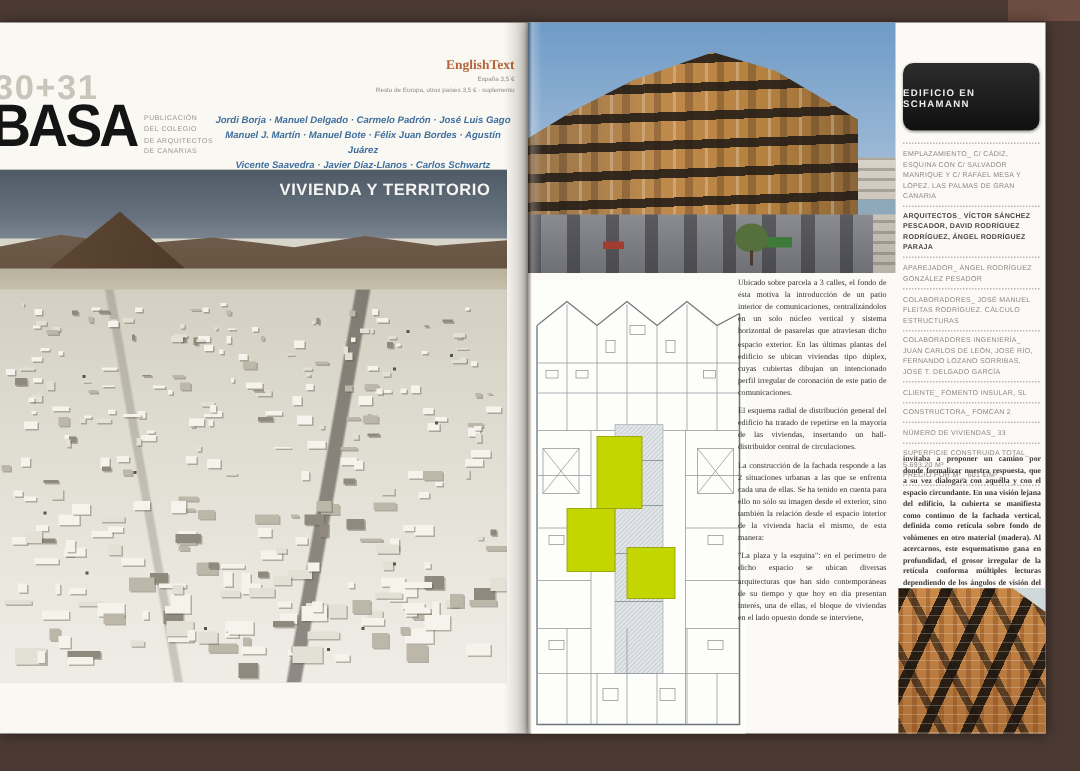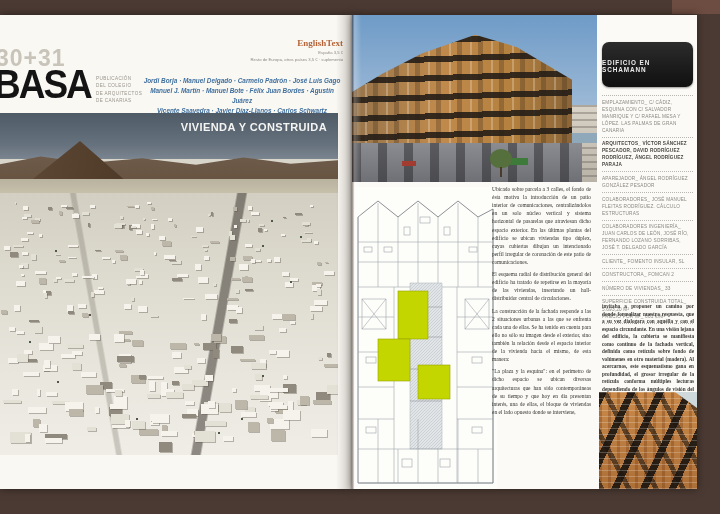--- a/index.html
+++ b/index.html
@@ -450,7 +450,7 @@
           <i style="position: absolute; left: 6.9%; top: 68.2%; width: 15.4px; height: 4.1px; background: rgb(245, 243, 236); box-shadow: rgba(92, 86, 74, 0.4) 1px 1px 0px;"></i>
           <i style="position: absolute; left: 40.3%; top: 85.8%; width: 2px; height: 2px; background: rgb(90, 82, 72);"></i>
         </div>
-      <div class="cover-title">VIVIENDA Y CONSTRUIDA</div>
+      <div class="cover-title">VIVIENDA Y TERRITORIO</div>
     </div>
   </div>
 

